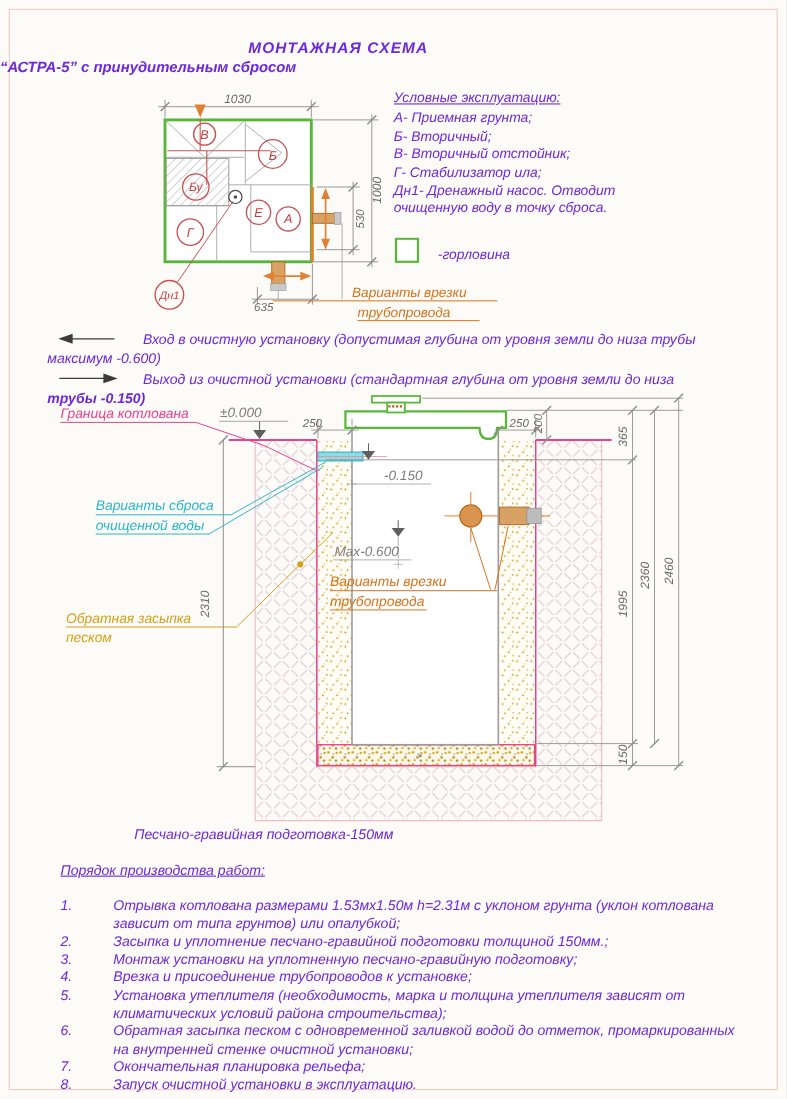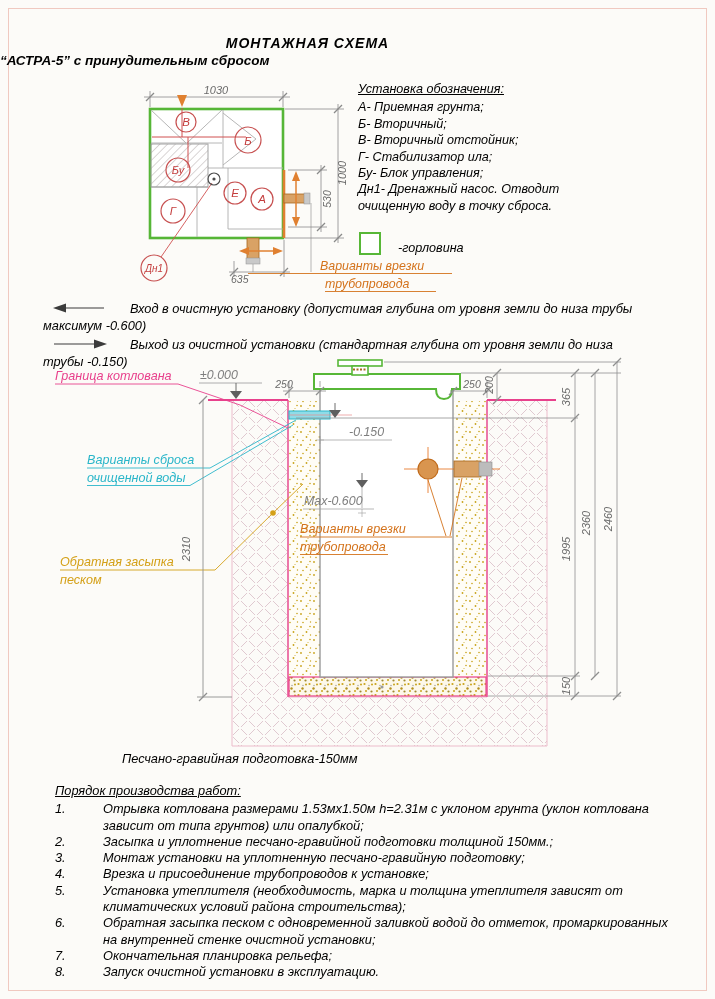--- a/index.html
+++ b/index.html
@@ -4,7 +4,7 @@
 <style>
   html,body{margin:0;padding:0;background:#e8e8e8;}
   .page{position:relative;width:715px;height:999px;background:#fcfbf8;overflow:hidden;
-        font-family:"Liberation Sans",sans-serif;font-style:italic;color:#000000;}
+        font-family:"Liberation Sans",sans-serif;font-style:italic;color:#6d28d9;}
   .page-border{position:absolute;left:8px;top:8px;right:8px;bottom:8px;border:1px solid #f0c9c0;pointer-events:none;}
   .abs{position:absolute;}
   .title1{left:0;right:100px;top:35px;text-align:center;font-size:14px;font-weight:bold;letter-spacing:1px;}

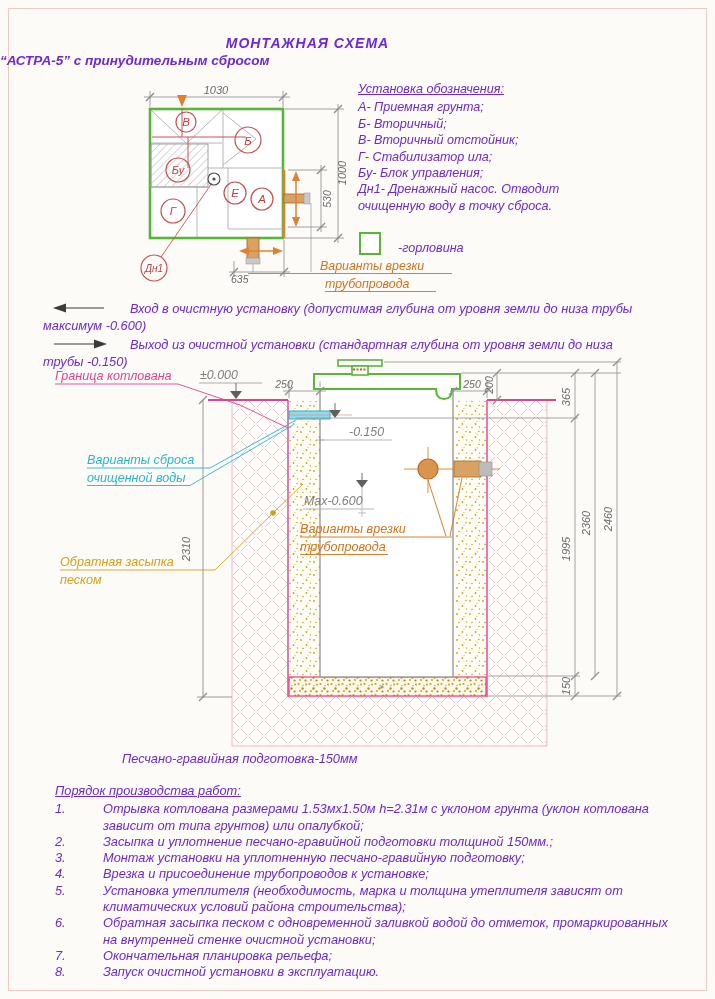--- a/index.html
+++ b/index.html
@@ -39,7 +39,7 @@
   <div class="abs title2">“АСТРА-5” с принудительным сбросом</div>
 
   <div class="abs legend">
-    <div class="ltitle">Установка обозначения:</div>
+    <div class="ltitle">Условные эксплуатацию:</div>
     <div>А- Приемная грунта;</div>
     <div>Б- Вторичный;</div>
     <div>В- Вторичный отстойник;</div>

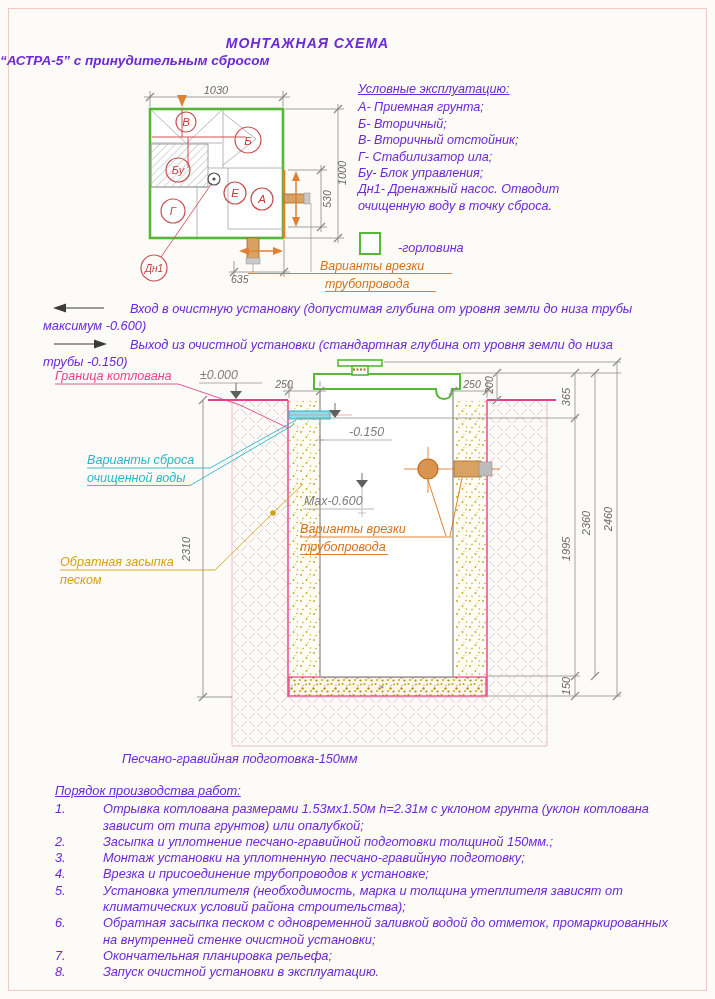--- a/index.html
+++ b/index.html
@@ -44,7 +44,6 @@
     <div>Б- Вторичный;</div>
     <div>В- Вторичный отстойник;</div>
     <div>Г- Стабилизатор ила;</div>
-    <div>Бу- Блок управления;</div>
     <div>Дн1- Дренажный насос. Отводит</div>
     <div>очищенную воду в точку сброса.</div>
     <div class="neckrow">

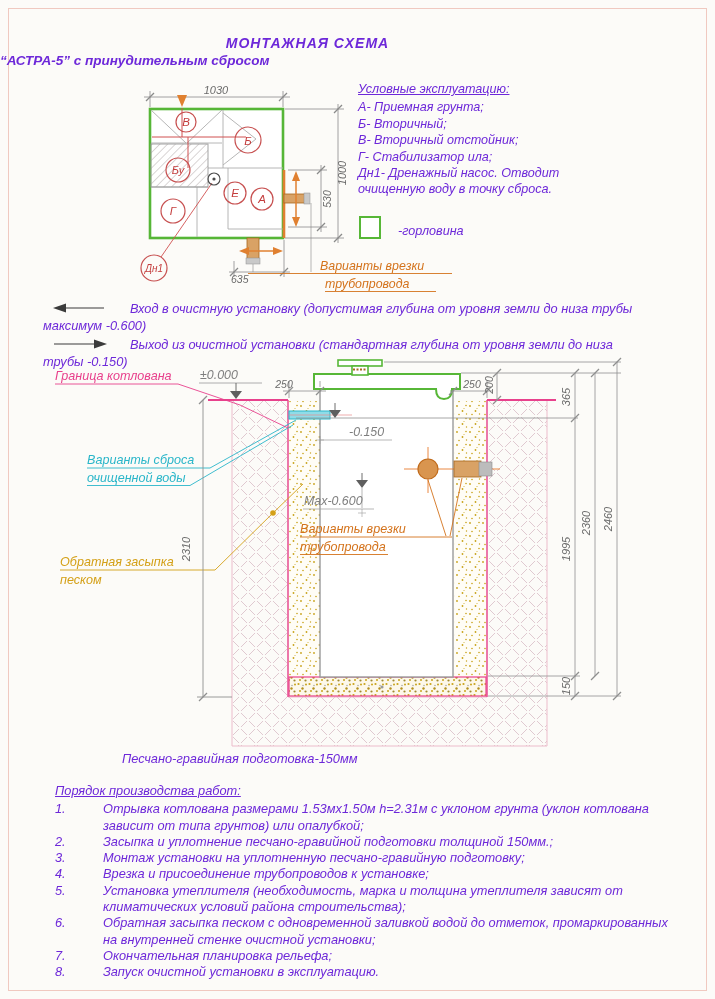--- a/index.html
+++ b/index.html
@@ -17,7 +17,7 @@
   .n1{left:130px;top:301px;width:540px;}
   .n2{left:43px;top:318px;}
   .n3{left:130px;top:337px;width:540px;}
-  .n4{left:43px;top:354px;}
+  .n4{left:43px;top:354px;font-weight:bold;}
   .caption{left:122px;top:751px;font-size:12.8px;}
   .proc{left:55px;top:783px;width:630px;font-size:12.8px;line-height:16.3px;}
   .proc .ptitle{text-decoration:underline;margin-bottom:2px;}

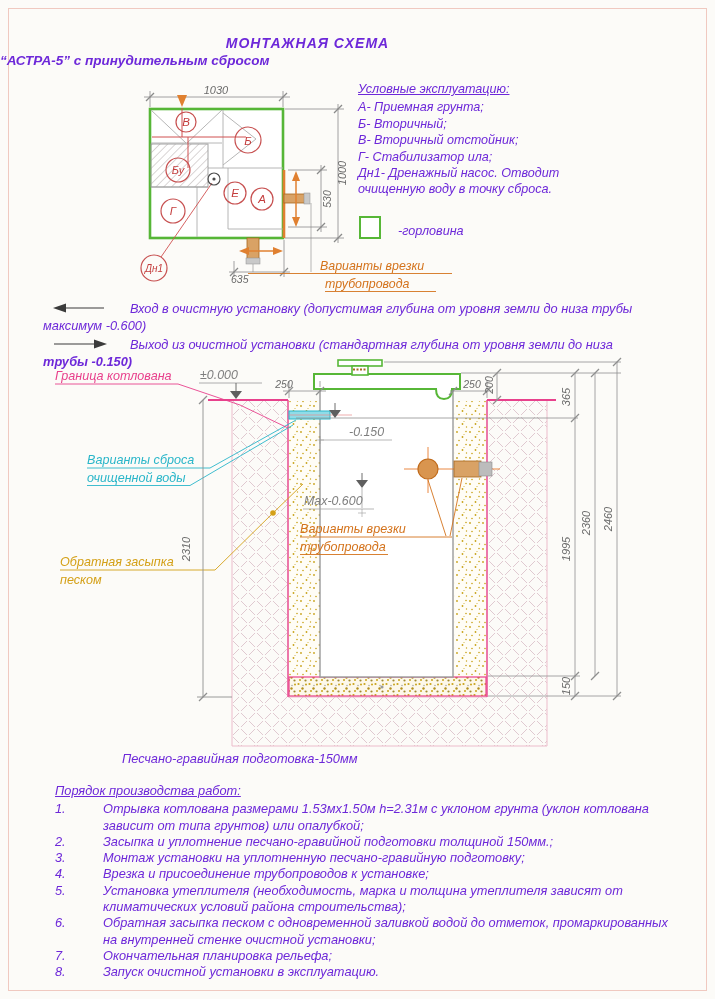--- a/index.html
+++ b/index.html
@@ -20,7 +20,7 @@
   .n4{left:43px;top:354px;font-weight:bold;}
   .caption{left:122px;top:751px;font-size:12.8px;}
   .proc{left:55px;top:783px;width:630px;font-size:12.8px;line-height:16.3px;}
-  .proc .ptitle{text-decoration:underline;margin-bottom:2px;}
+  .proc .ptitle{text-decoration:underline;margin-bottom:16px;}
   .proc .step{display:flex;}
   .proc .num{width:48px;flex:0 0 48px;}
   .proc .txt{flex:1;}

